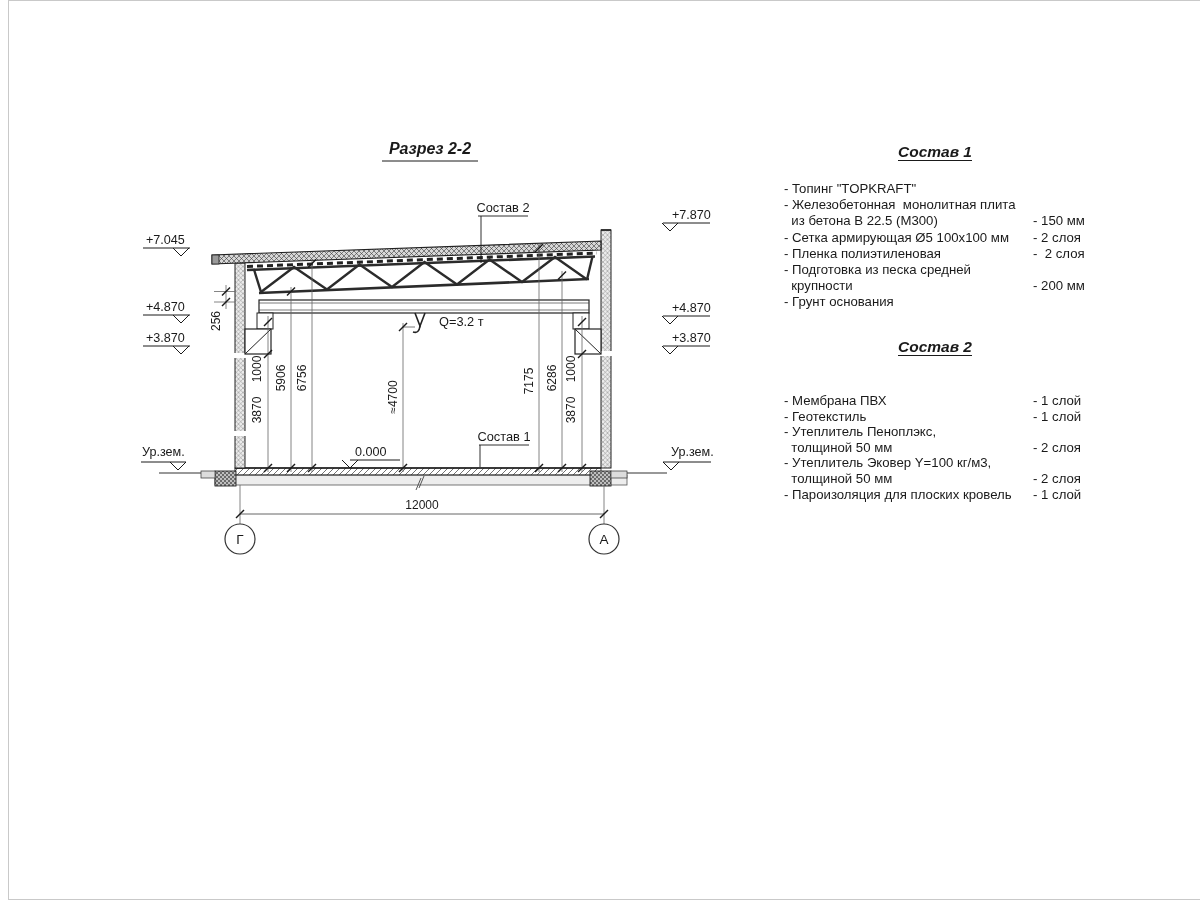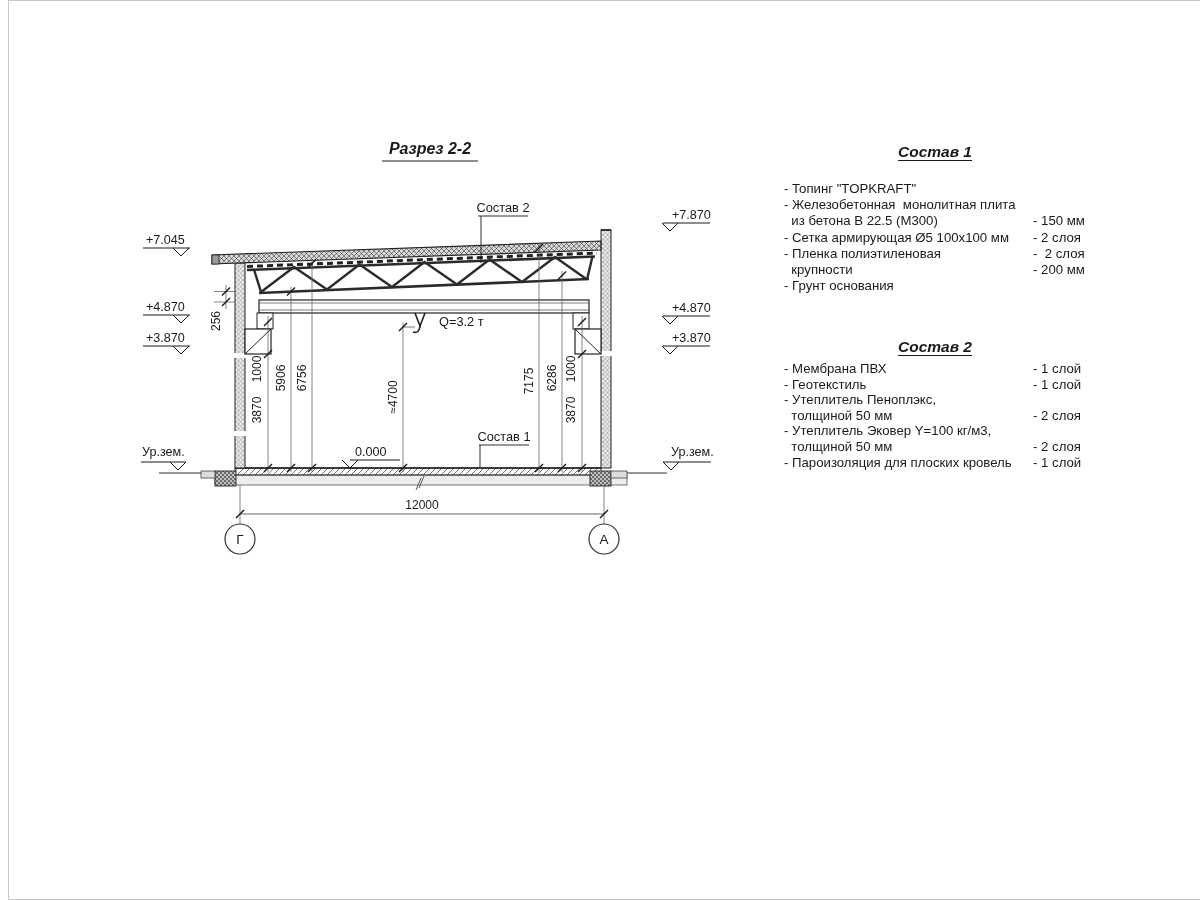--- a/index.html
+++ b/index.html
@@ -235,6 +235,10 @@
           <span class="sv">-  2 слоя</span>
         </div>
       <div class="srow">
+          <span class="sl">- Подготовка из песка средней</span>
+          <span class="sv"></span>
+        </div>
+      <div class="srow">
           <span class="sl">  крупности</span>
           <span class="sv">- 200 мм</span>
         </div>

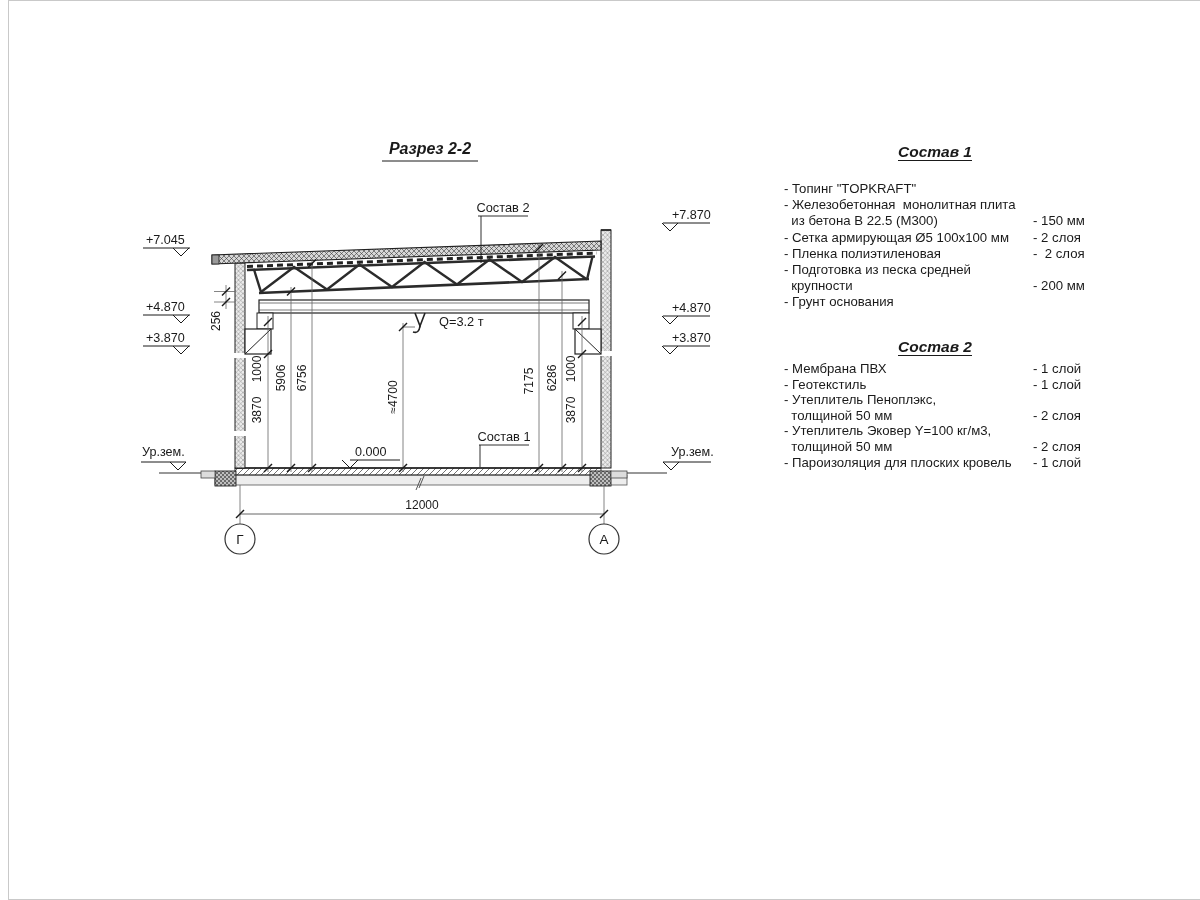--- a/index.html
+++ b/index.html
@@ -22,7 +22,7 @@
   .spec-title span{text-decoration:underline;text-underline-offset:3px;}
   .spec-list{position:absolute;left:5px;width:328px;font-size:13.2px;}
   .list1{top:180px;line-height:16.2px;}
-  .list2{top:360px;line-height:15.6px;}
+  .list2{top:392px;line-height:15.6px;}
   .srow{display:flex;}
   .sl{white-space:pre;width:249px;flex:none;}
   .sv{white-space:pre;flex:1;}

